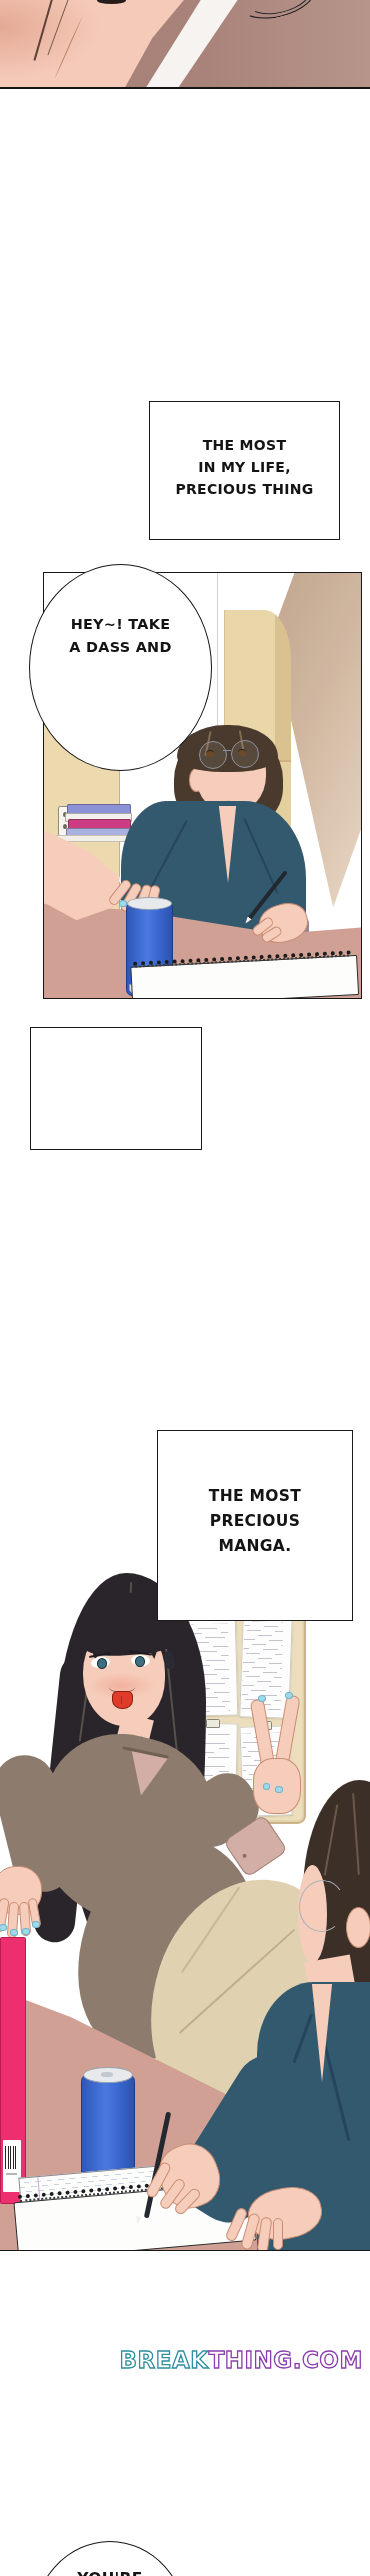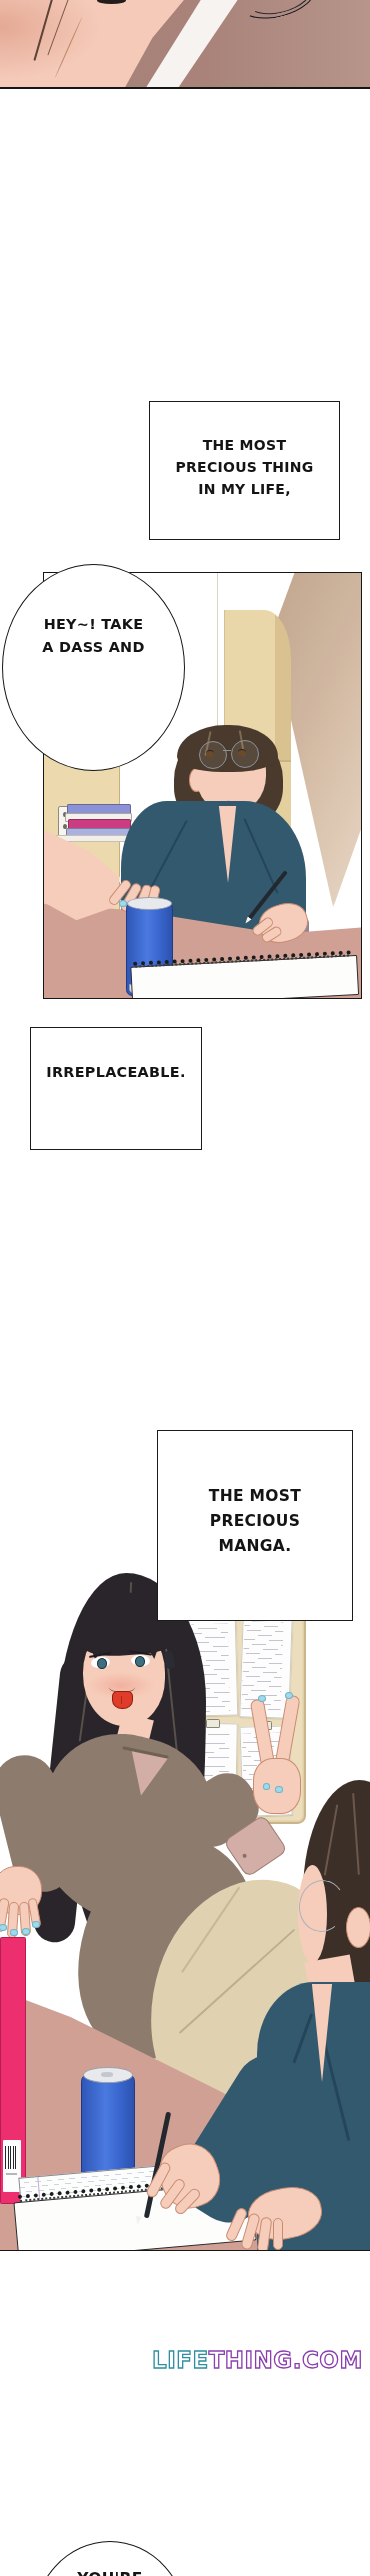--- a/index.html
+++ b/index.html
@@ -46,8 +46,8 @@
   <div class="npbox" style="left:149px;top:401px;width:189px;height:137px;">
     <div class="comic" style="position:absolute;left:0;top:32px;width:100%;font-size:14px;line-height:22px;">
       <div>THE MOST</div>
+      <div>IN MY LIFE,</div>
       <div>PRECIOUS THING</div>
-      <div>IN MY LIFE,</div>
     </div>
   </div>
 

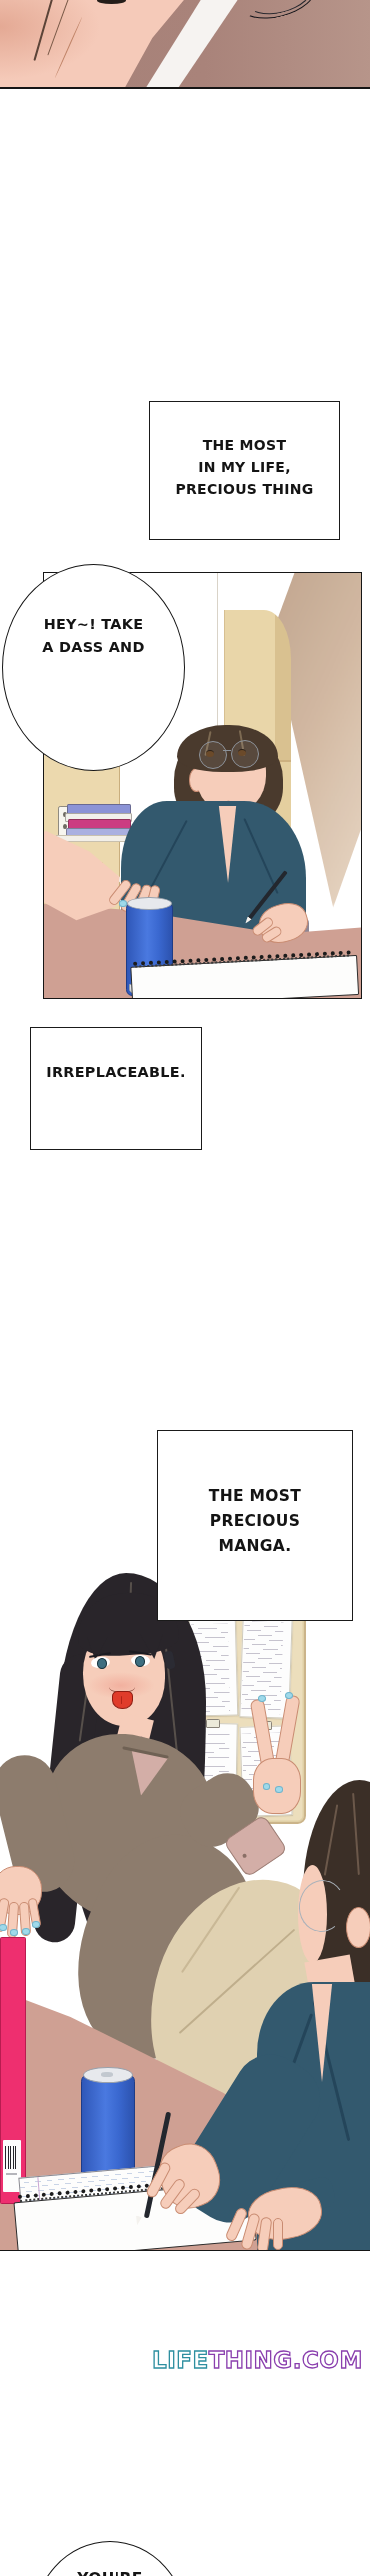--- a/index.html
+++ b/index.html
@@ -139,7 +139,7 @@
     </div>
   </div>
 
-  <div class="bubble" style="left:2px;top:564px;width:181px;height:205px;">
+  <div class="bubble" style="left:29px;top:564px;width:181px;height:205px;">
     <div class="comic" style="position:absolute;left:0;top:48px;width:100%;font-size:14.4px;line-height:23px;">
       <div>HEY~! TAKE</div>
       <div>A DASS AND</div>

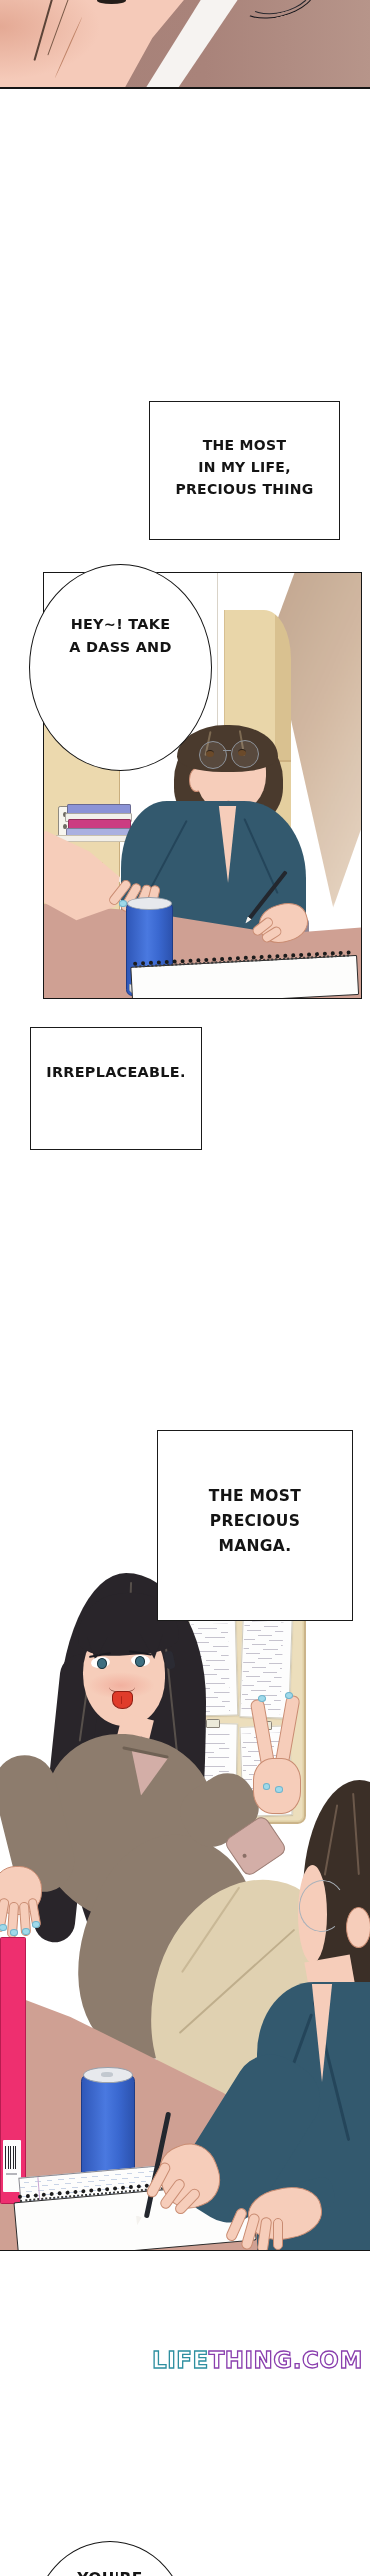--- a/index.html
+++ b/index.html
@@ -148,7 +148,6 @@
 
   <div class="npbox" style="left:30px;top:1027px;width:170px;height:121px;">
     <div class="comic" style="position:absolute;left:0;top:33px;width:100%;font-size:14.4px;line-height:23px;">
-      <div>IRREPLACEABLE.</div>
     </div>
   </div>
 

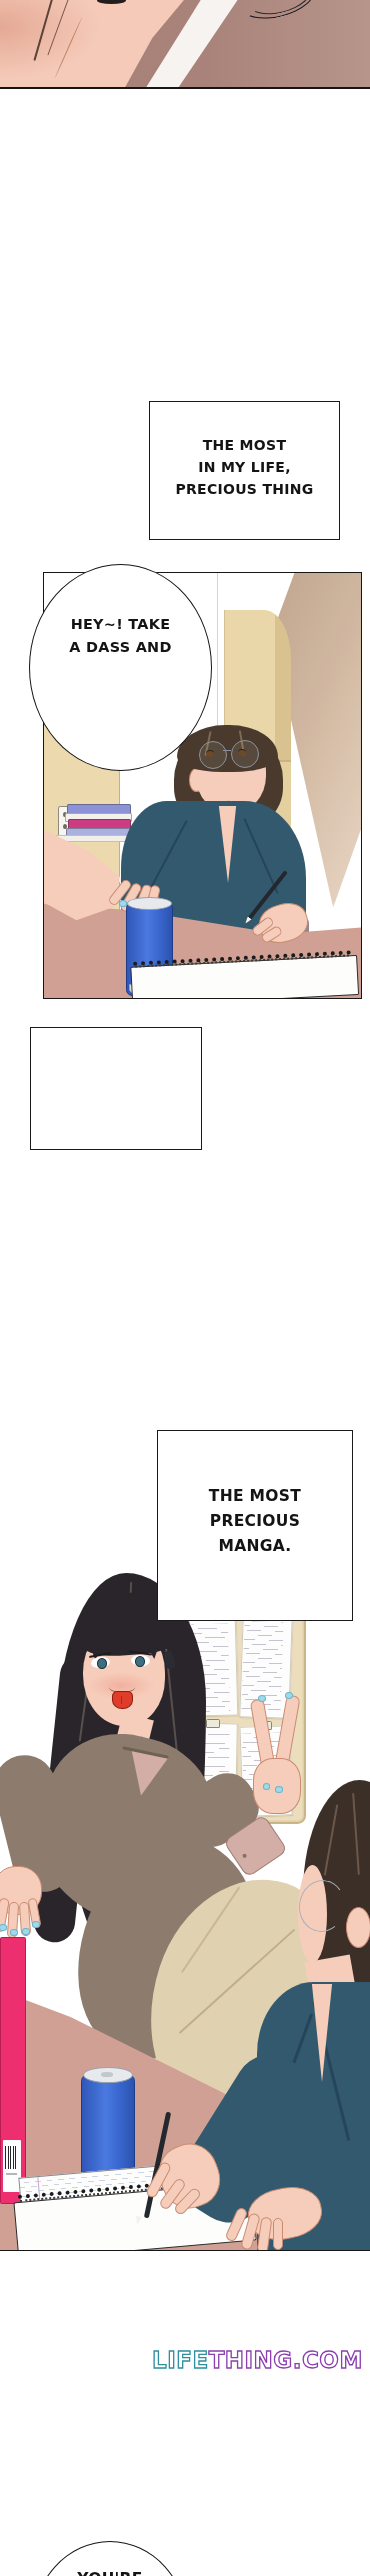--- a/index.html
+++ b/index.html
@@ -314,7 +314,7 @@
 
   <div class="abs" style="left:0;top:2347px;width:371px;text-align:right;padding-right:8.2px;box-sizing:border-box;
               font-weight:800;font-size:23px;letter-spacing:0.5px;font-family:'DejaVu Sans','Liberation Sans',sans-serif;">
-    <span style="color:#ffffff;-webkit-text-stroke:1.3px #2e8fa0;text-shadow:0 0 0.5px #2e8fa0;">LIFE</span><span style="color:#ffffff;-webkit-text-stroke:1.3px #8a3fae;text-shadow:0 0 0.5px #8a3fae;">THING.COM</span>
+    <span style="color:#ffffff;-webkit-text-stroke:1.3px #2e8fa0;text-shadow:0 0 0.5px #2e8fa0;">BREAK</span><span style="color:#ffffff;-webkit-text-stroke:1.3px #8a3fae;text-shadow:0 0 0.5px #8a3fae;">THING.COM</span>
   </div>
 
   <div class="bubble" style="left:32px;top:2541px;width:154px;height:170px;">

